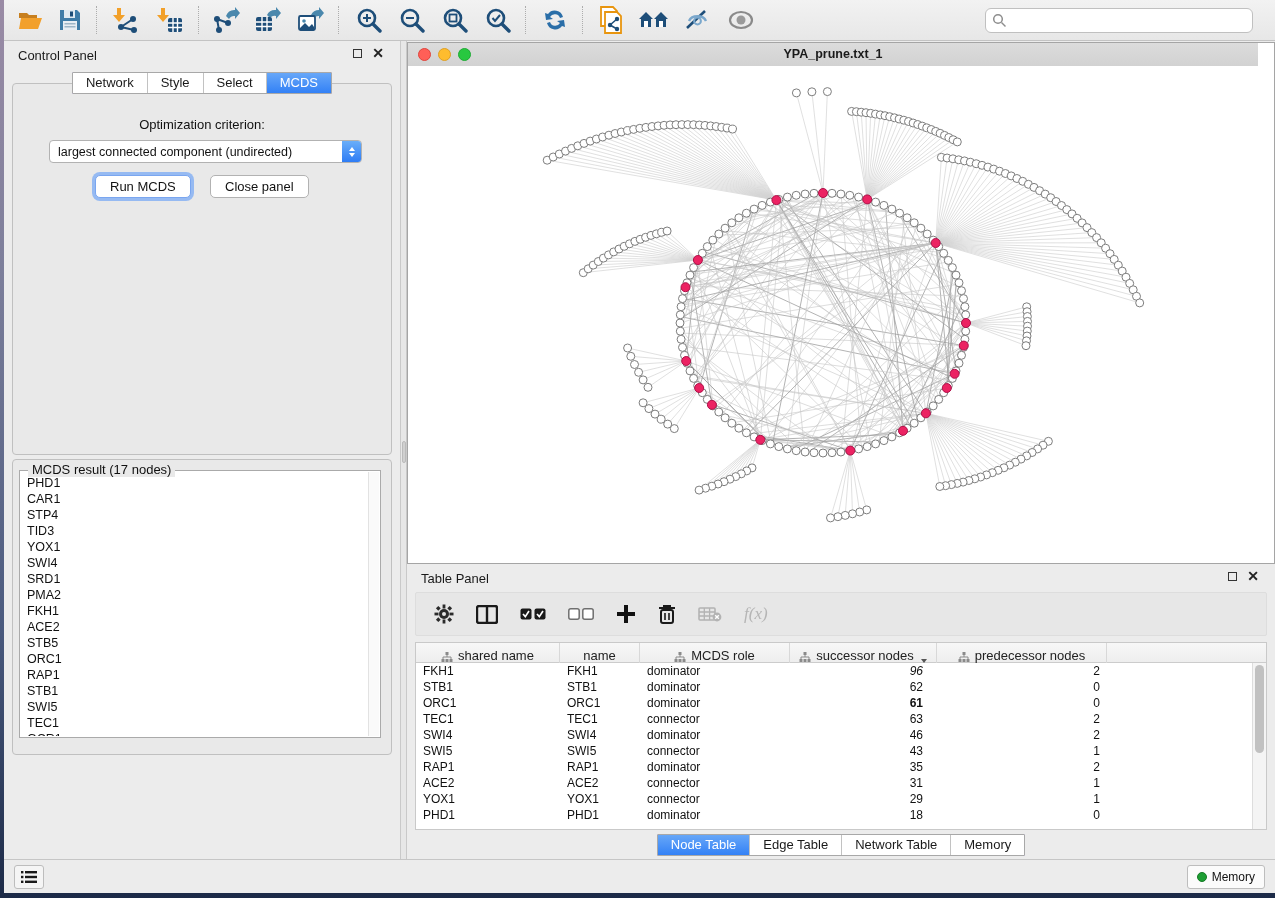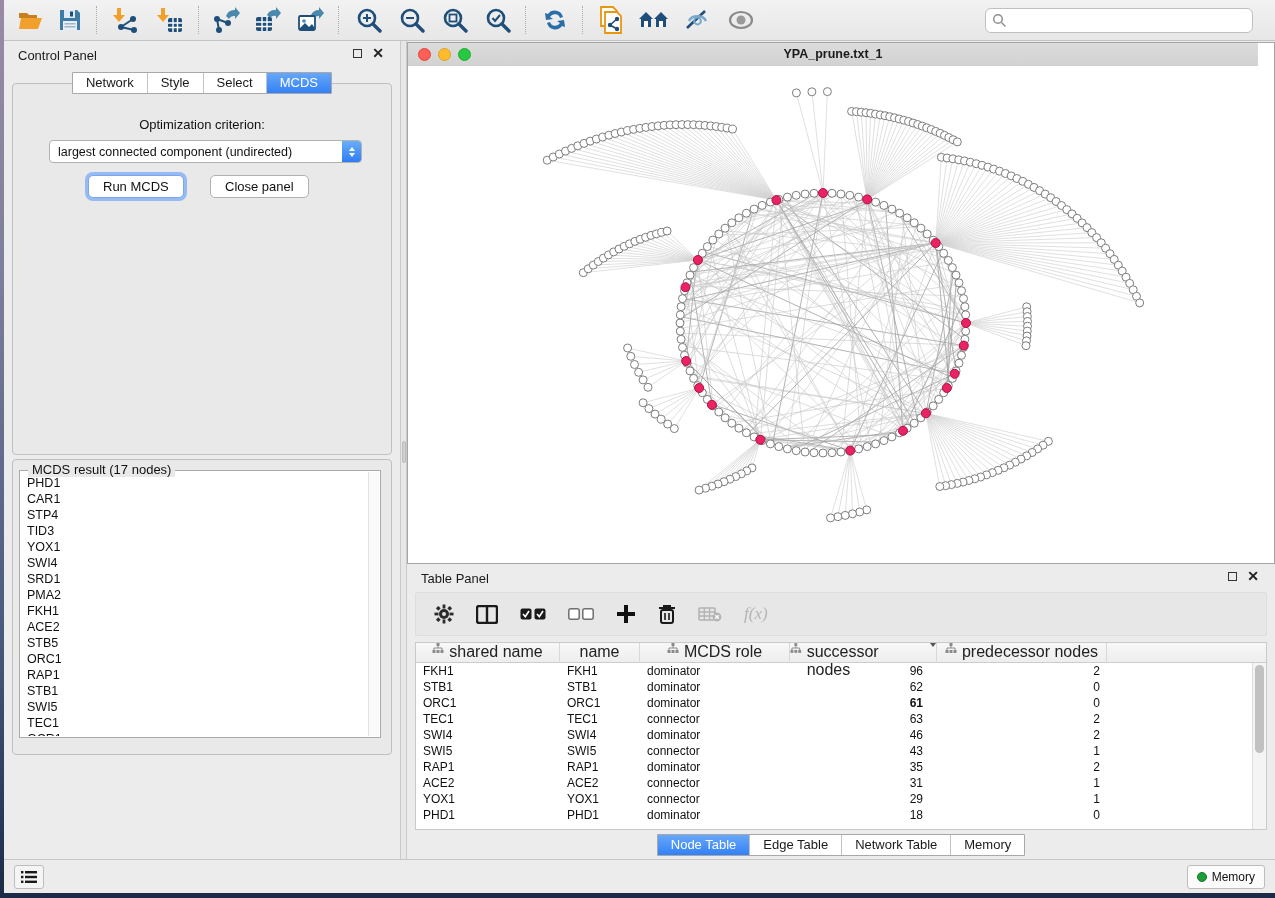--- a/index.html
+++ b/index.html
@@ -46,7 +46,7 @@
   .chev-dn { width:0; height:0; border-left:3.5px solid transparent; border-right:3.5px solid transparent; border-top:4px solid #fff; }
   .mac-btn { height:23px; background:#fff; border:1px solid #b2b2b2; border-radius:5px; font-size:13px;
              font-family:"Liberation Sans",sans-serif; color:#111; padding:0 14px; }
-  #run-btn { position:absolute; left:75px; top:91px; box-shadow:0 0 0 3px rgba(82,148,250,.55); border-color:#7aa6f0; }
+  #run-btn { position:absolute; left:82px; top:91px; box-shadow:0 0 0 3px rgba(82,148,250,.55); border-color:#7aa6f0; }
   #closep-btn { position:absolute; left:197px; top:91px; }
 
   #mcds-box { position:absolute; left:6px; right:10px; top:10px; bottom:16px; border:1px solid #aaa;

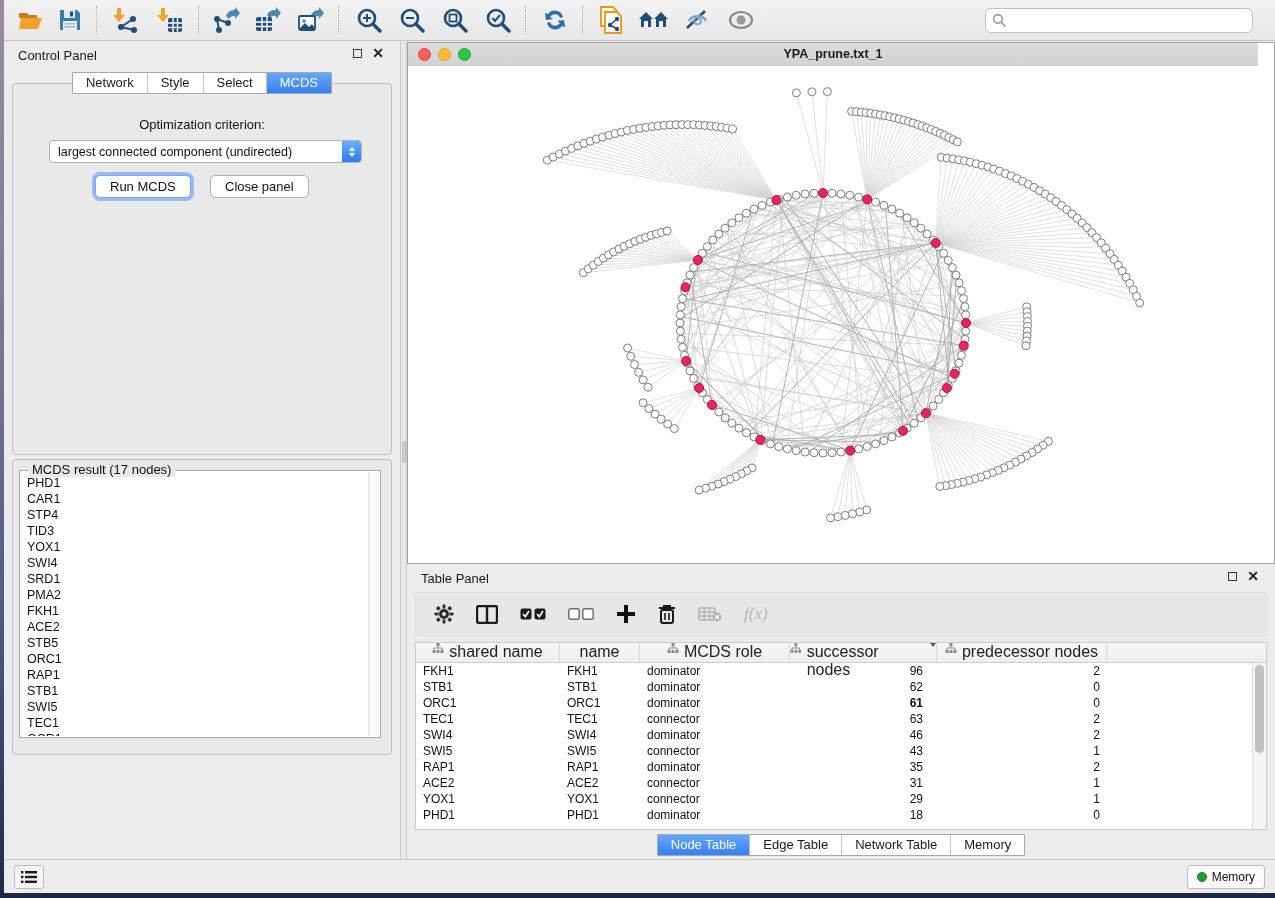--- a/index.html
+++ b/index.html
@@ -78,7 +78,7 @@
 
   #tbl { position:absolute; left:8px; right:8px; top:78px; height:188px; background:#fff; border:1px solid #c9c9c9; }
   #tbl-head { display:flex; height:20px; background:linear-gradient(#f7f7f7,#eee); border-bottom:1px solid #ccc; }
-  .hcell { display:flex; align-items:flex-start; justify-content:center; gap:5px; font-size:16px; color:#222;
+  .hcell { display:flex; align-items:flex-end; justify-content:center; gap:5px; font-size:13px; color:#222;
            border-right:1px solid #d8d8d8; height:20px; }
   .sort-chev { width:0; height:0; border-left:3.5px solid transparent; border-right:3.5px solid transparent; border-top:4px solid #555; margin-left:2px; }
   .trow { display:flex; height:16px; }

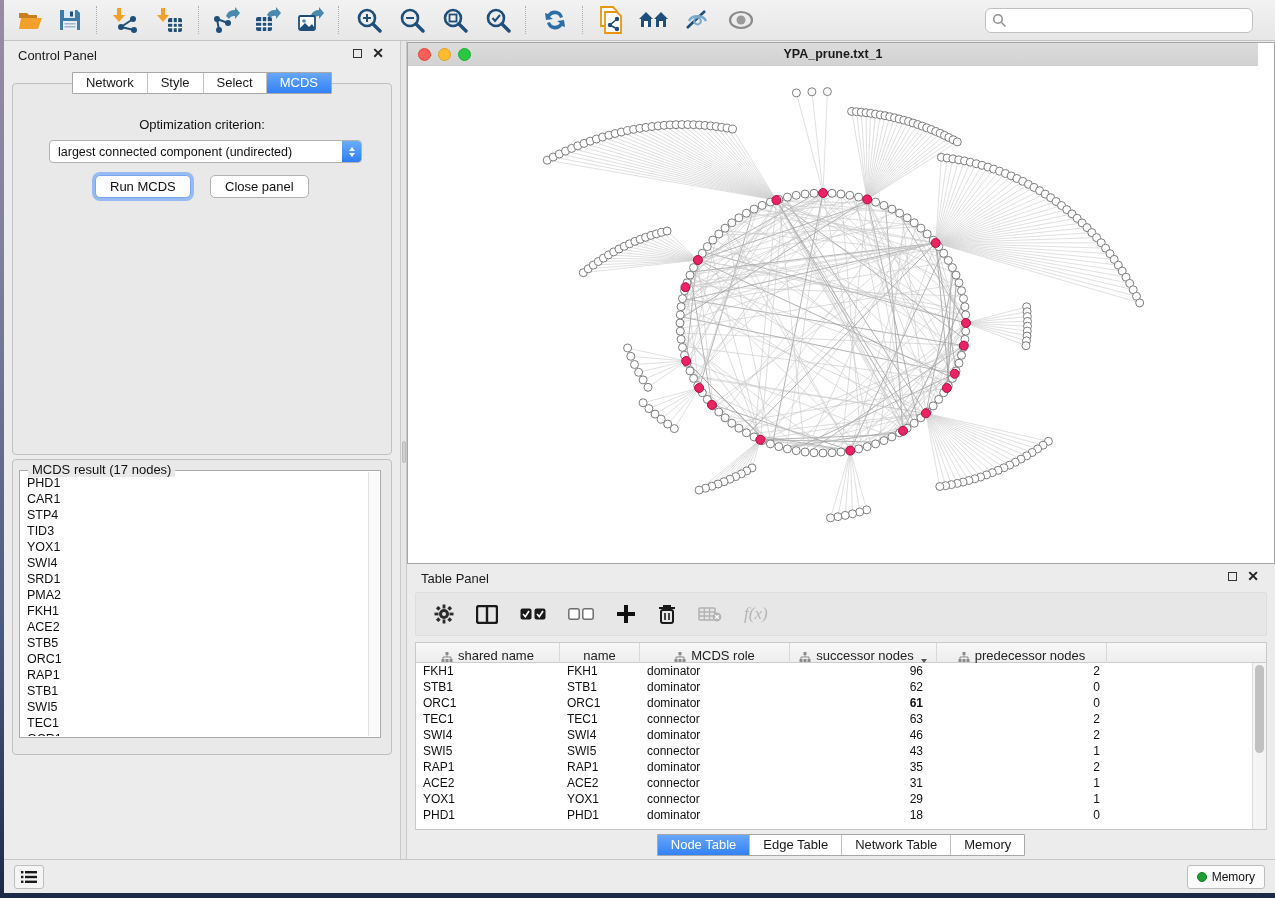--- a/index.html
+++ b/index.html
@@ -1121,7 +1121,7 @@
             <div class="tcell" style="width: 144px;">FKH1</div>
             <div class="tcell" style="width: 80px;">FKH1</div>
             <div class="tcell" style="width: 150px;">dominator</div>
-            <div class="tcell num" style="width: 147px; padding-right: 14px;">96</div>
+            <div class="tcell num" style="width: 147px; padding-right: 14px; font-style: italic;">96</div>
             <div class="tcell num" style="width: 170px;">2</div>
           </div>
           <div class="trow">

